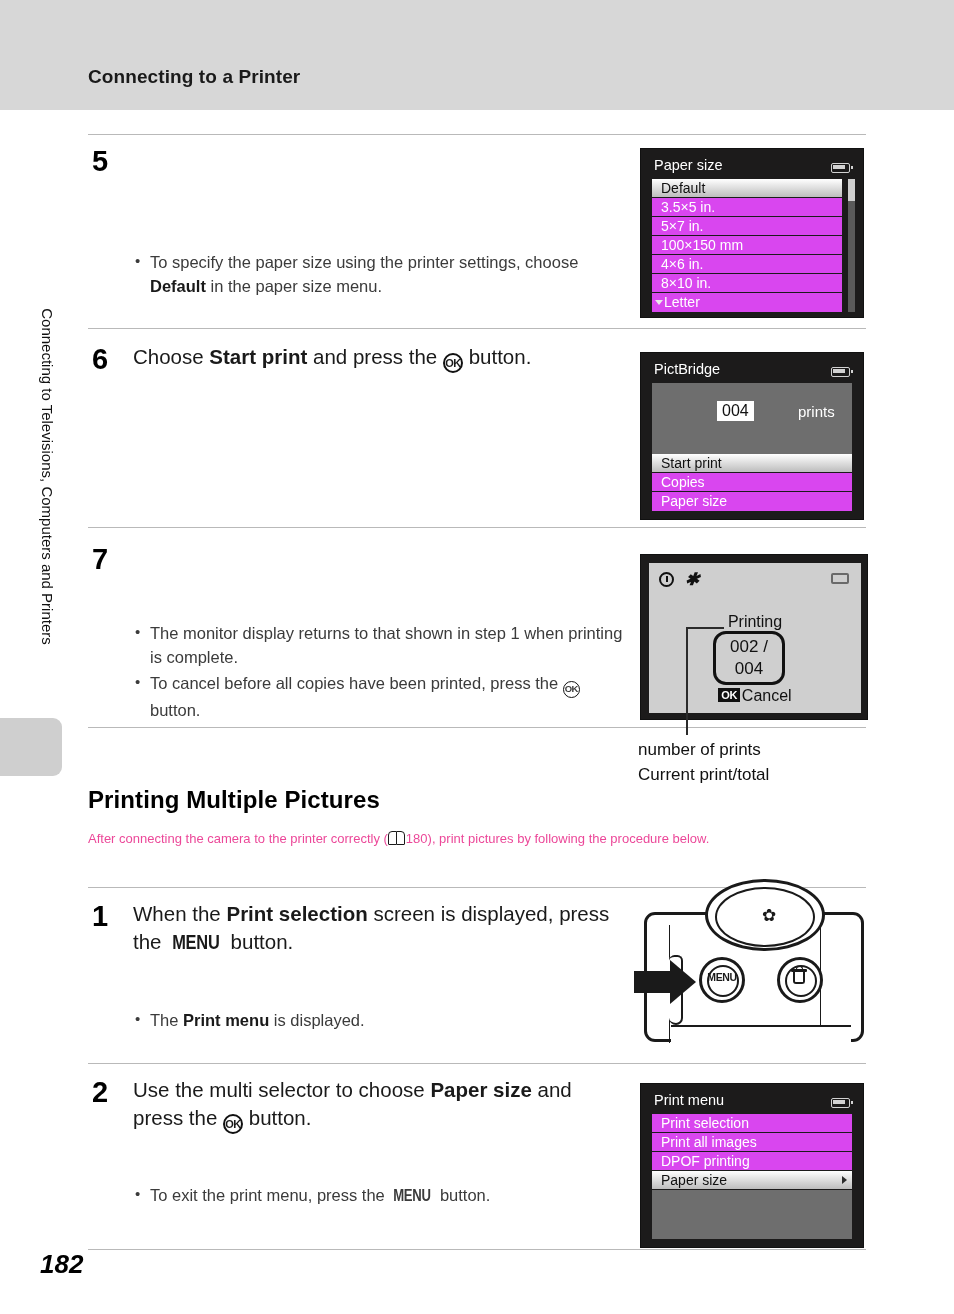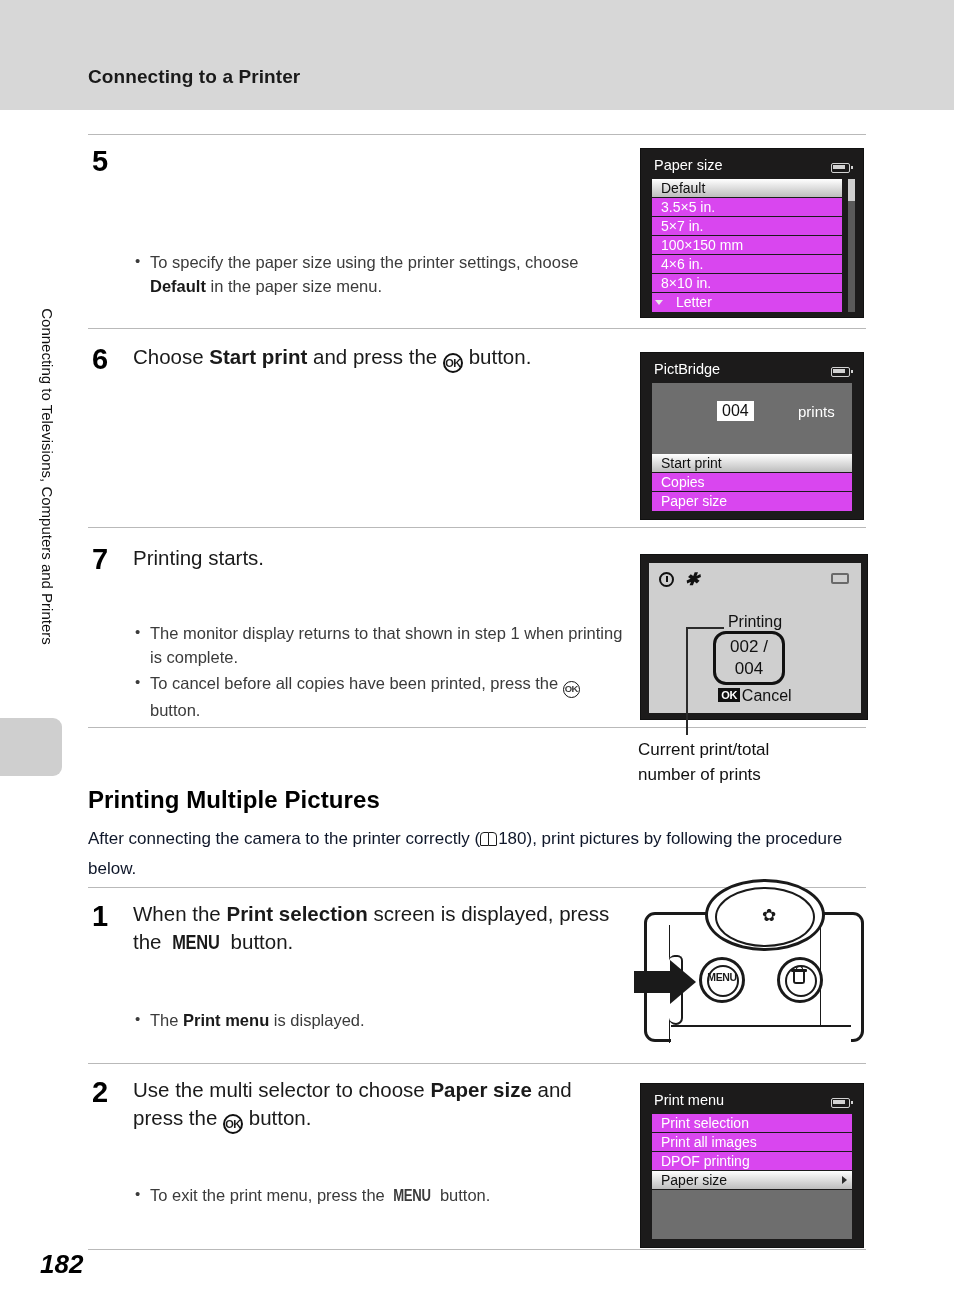--- a/index.html
+++ b/index.html
@@ -339,7 +339,7 @@
       <div class="mi">100×150 mm</div>
       <div class="mi">4×6 in.</div>
       <div class="mi">8×10 in.</div>
-      <div class="mi last" style="padding-left:24px;">
+      <div class="mi last" style="padding-left:12px;">
         <span class="caret-down"></span>
         <span>Letter</span>
       </div>

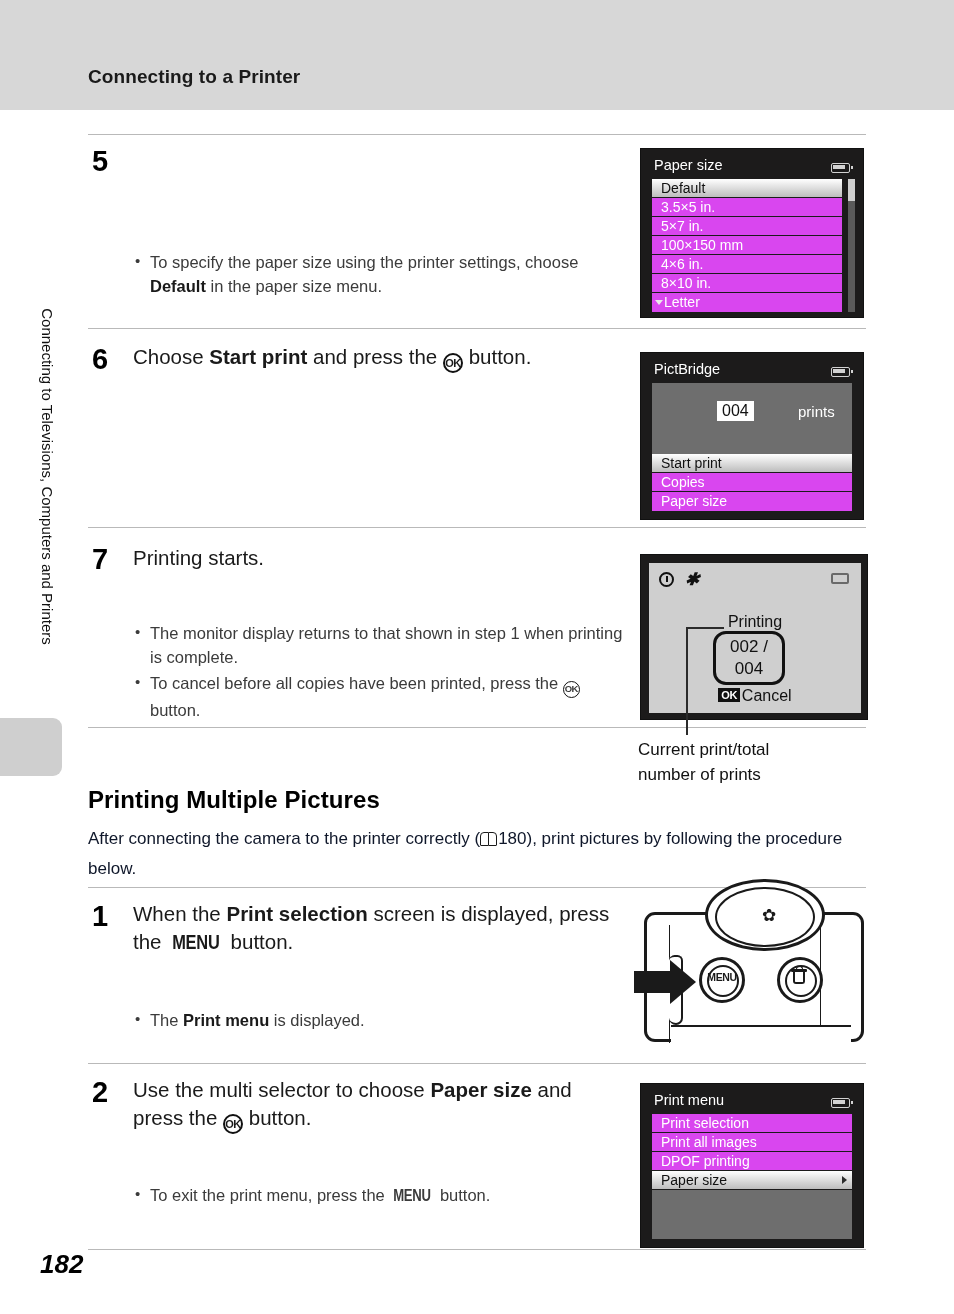--- a/index.html
+++ b/index.html
@@ -367,7 +367,6 @@
   </div>
 
   <div class="step-num" style="left:92px; top:545px;">7</div>
-  <div class="step-body" style="left:133px; top:544px; width:480px;">Printing starts.</div>
   <div class="bullets" style="left:133px; top:583px; width:490px;">
     <div class="bl"><span>The monitor display returns to that shown in step 1 when printing is complete.</span></div>
     <div class="bl"><span>To cancel before all copies have been printed, press the </span><span class="ok sm">OK</span><span> button.</span></div>

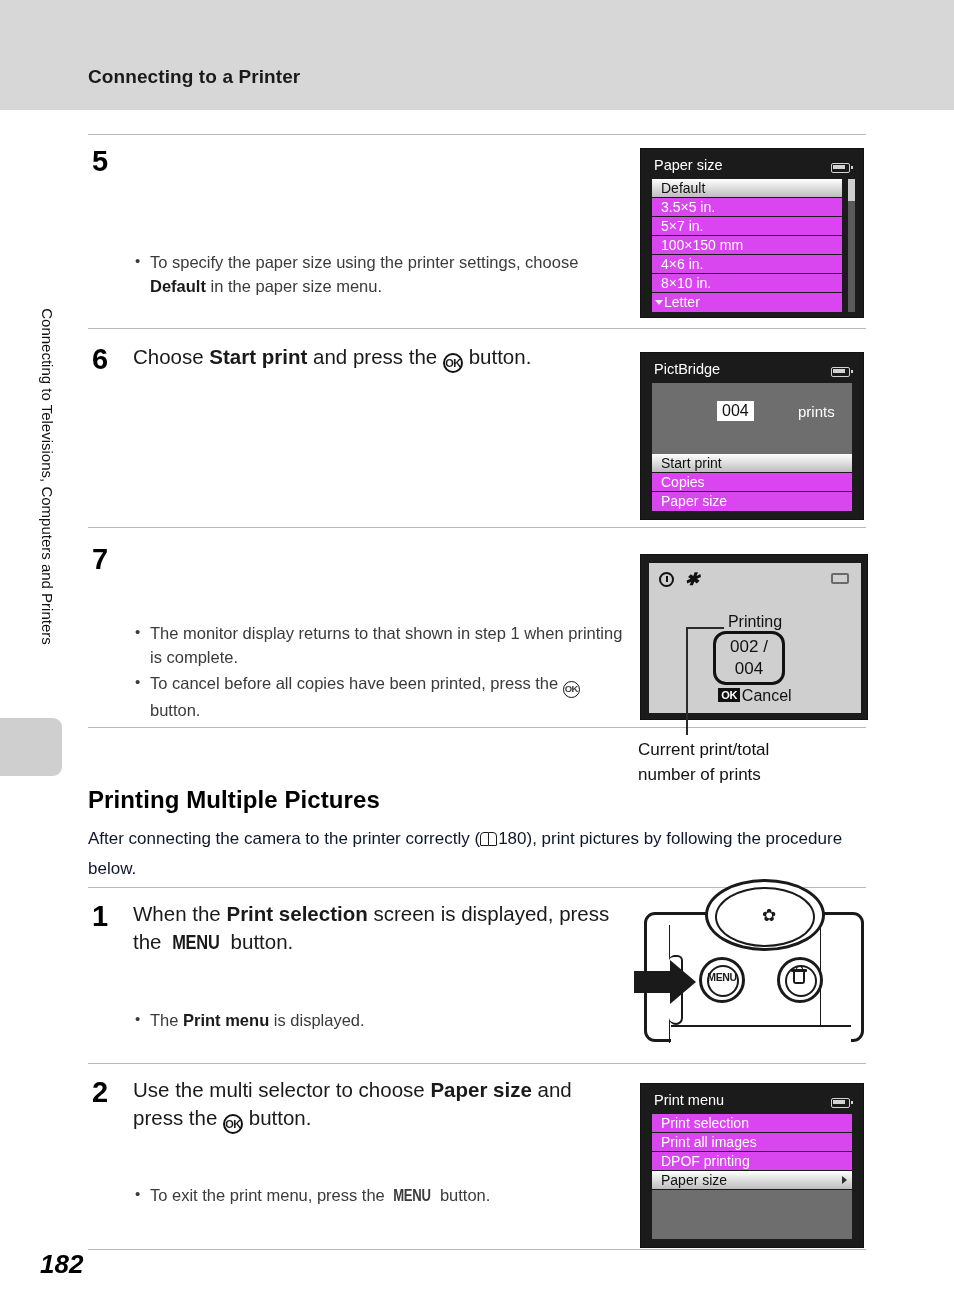--- a/index.html
+++ b/index.html
@@ -390,8 +390,8 @@
   <div class="leader-h" style="left:686px; top:627px; width:38px;"></div>
   <div class="leader-v" style="left:686px; top:627px; height:108px;"></div>
   <div class="callout" style="left:638px; top:737px; width:230px;">
+    <div>number of prints</div>
     <div>Current print/total</div>
-    <div>number of prints</div>
   </div>
 
   <div class="section-h">Printing Multiple Pictures</div>

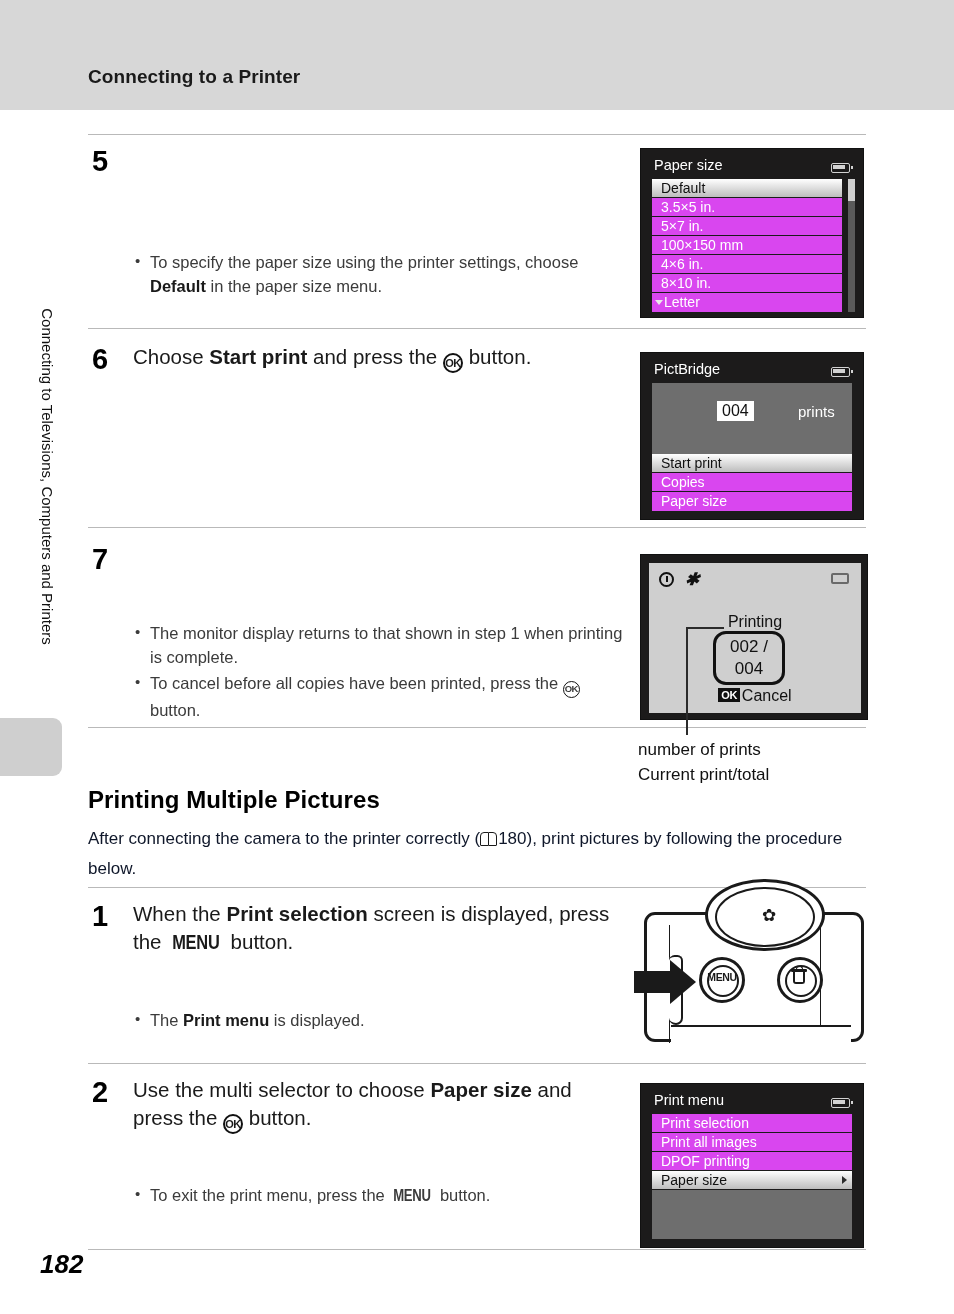--- a/index.html
+++ b/index.html
@@ -101,7 +101,7 @@
   }
   .section-p {
     position: absolute; left: 88px; top: 824px; width: 778px;
-    font-size: 17px; line-height: 30px; color: #0f172a;
+    font-size: 13px; line-height: 30px; color: #ec4899;
   }
 
   

